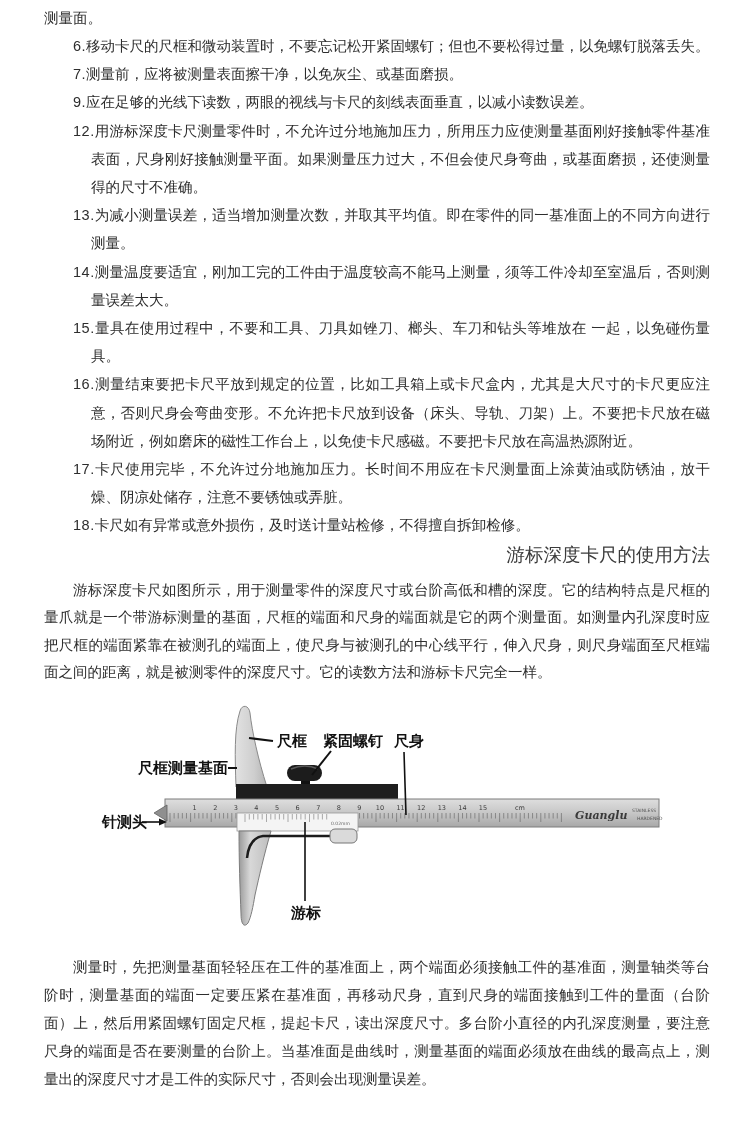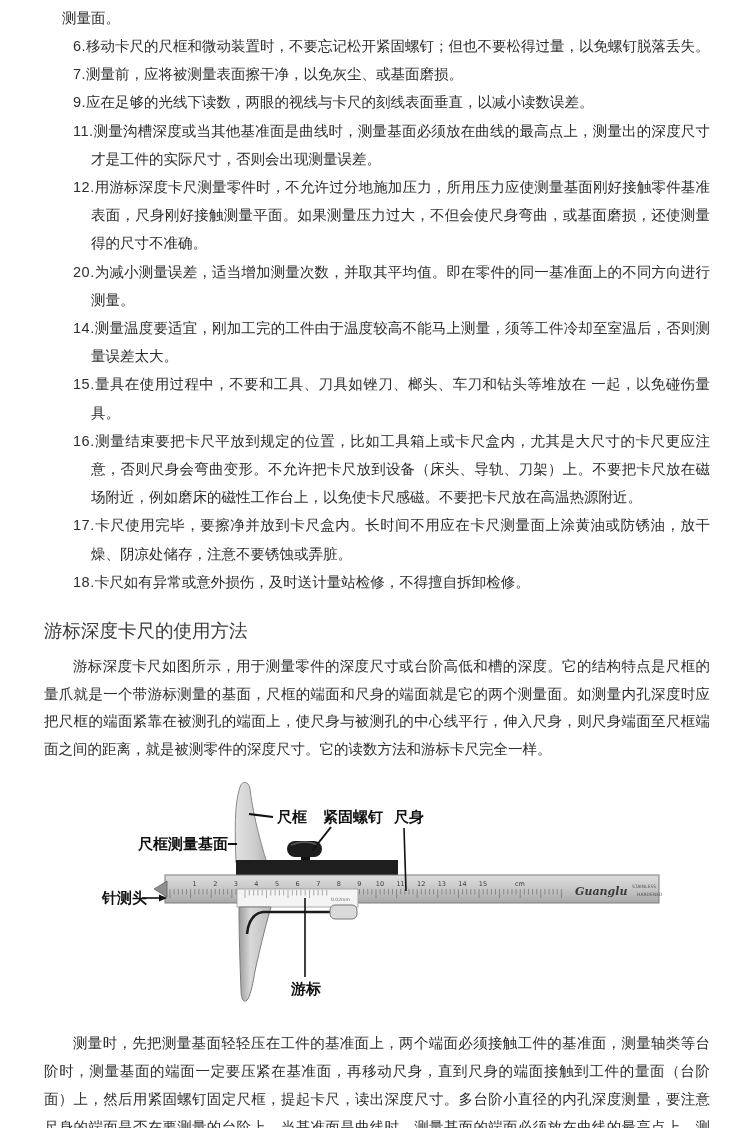--- a/index.html
+++ b/index.html
@@ -14,7 +14,6 @@
   .page { padding: 4px 40px 0 44px; }
 
   .cont-line {
-    margin-left: 18px;
     font-size: 14.5px;
     line-height: 28px;
   }

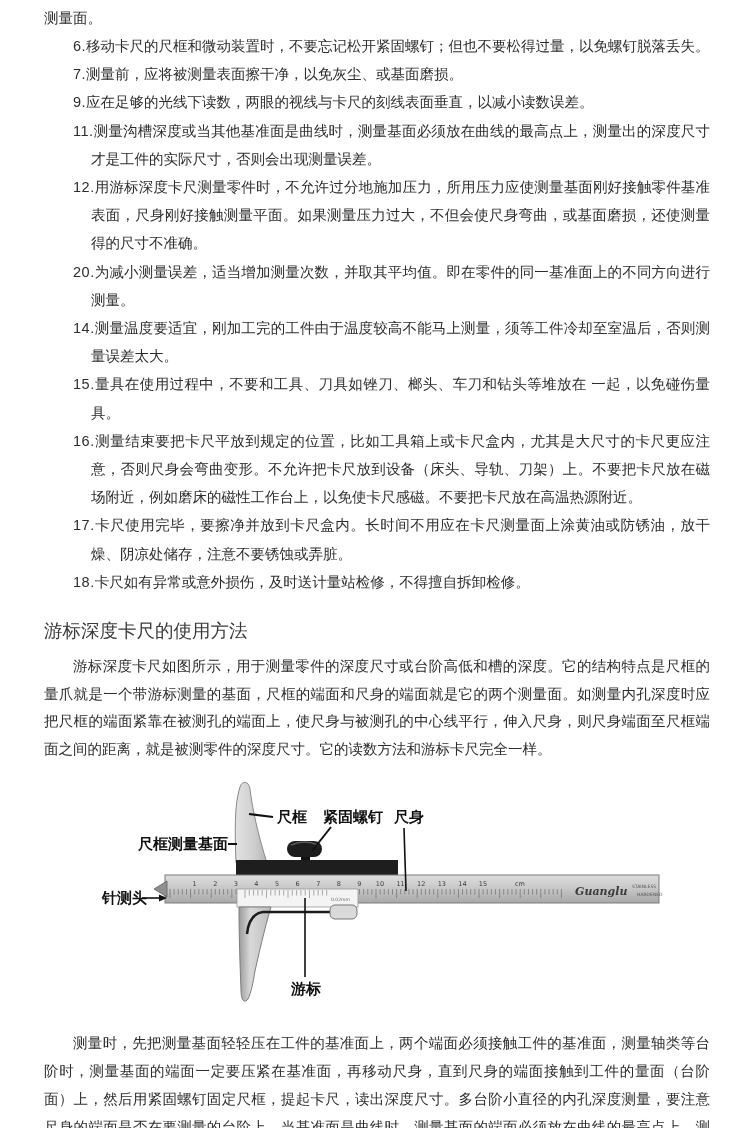--- a/index.html
+++ b/index.html
@@ -95,7 +95,6 @@
     <div class="list-item"><span class="num">6.</span><span>移动卡尺的尺框和微动装置时，不要忘记松开紧固螺钉；但也不要松得过量，以免螺钉脱落丢失。</span></div>
     <div class="list-item"><span class="num">7.</span><span>测量前，应将被测量表面擦干净，以免灰尘、或基面磨损。</span></div>
     <div class="list-item"><span class="num">9.</span><span>应在足够的光线下读数，两眼的视线与卡尺的刻线表面垂直，以减小读数误差。</span></div>
-    <div class="list-item"><span class="num">11.</span><span>测量沟槽深度或当其他基准面是曲线时，测量基面必须放在曲线的最高点上，测量出的深度尺寸才是工件的实际尺寸，否则会出现测量误差。</span></div>
     <div class="list-item"><span class="num">12.</span><span>用游标深度卡尺测量零件时，不允许过分地施加压力，所用压力应使测量基面刚好接触零件基准表面，尺身刚好接触测量平面。如果测量压力过大，不但会使尺身弯曲，或基面磨损，还使测量得的尺寸不准确。</span></div>
     <div class="list-item"><span class="num">20.</span><span>为减小测量误差，适当增加测量次数，并取其平均值。即在零件的同一基准面上的不同方向进行测量。</span></div>
     <div class="list-item"><span class="num">14.</span><span>测量温度要适宜，刚加工完的工件由于温度较高不能马上测量，须等工件冷却至室温后，否则测量误差太大。</span></div>

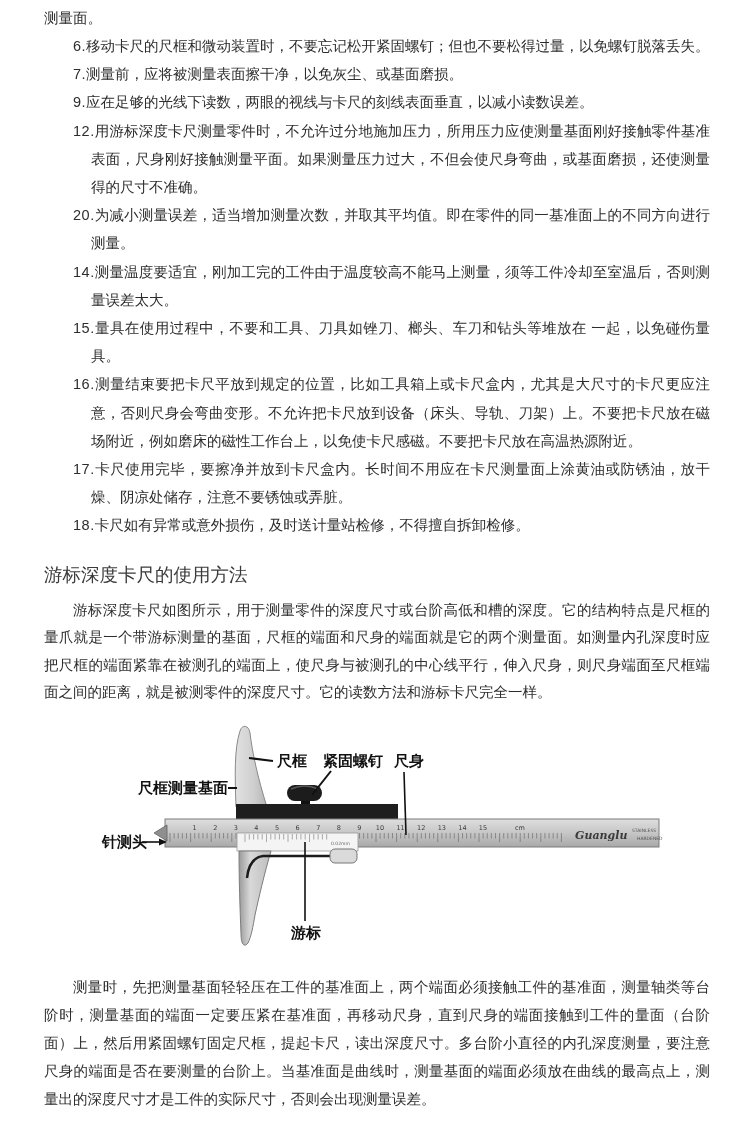--- a/index.html
+++ b/index.html
@@ -96,7 +96,7 @@
     <div class="list-item"><span class="num">7.</span><span>测量前，应将被测量表面擦干净，以免灰尘、或基面磨损。</span></div>
     <div class="list-item"><span class="num">9.</span><span>应在足够的光线下读数，两眼的视线与卡尺的刻线表面垂直，以减小读数误差。</span></div>
     <div class="list-item"><span class="num">12.</span><span>用游标深度卡尺测量零件时，不允许过分地施加压力，所用压力应使测量基面刚好接触零件基准表面，尺身刚好接触测量平面。如果测量压力过大，不但会使尺身弯曲，或基面磨损，还使测量得的尺寸不准确。</span></div>
-    <div class="list-item"><span class="num">20.</span><span>为减小测量误差，适当增加测量次数，并取其平均值。即在零件的同一基准面上的不同方向进行测量。</span></div>
+    <div class="list-item"><span class="num">13.</span><span>为减小测量误差，适当增加测量次数，并取其平均值。即在零件的同一基准面上的不同方向进行测量。</span></div>
     <div class="list-item"><span class="num">14.</span><span>测量温度要适宜，刚加工完的工件由于温度较高不能马上测量，须等工件冷却至室温后，否则测量误差太大。</span></div>
     <div class="list-item"><span class="num">15.</span><span>量具在使用过程中，不要和工具、刀具如锉刀、榔头、车刀和钻头等堆放在 一起，以免碰伤量具。</span></div>
     <div class="list-item"><span class="num">16.</span><span>测量结束要把卡尺平放到规定的位置，比如工具箱上或卡尺盒内，尤其是大尺寸的卡尺更应注意，否则尺身会弯曲变形。不允许把卡尺放到设备（床头、导轨、刀架）上。不要把卡尺放在磁场附近，例如磨床的磁性工作台上，以免使卡尺感磁。不要把卡尺放在高温热源附近。</span></div>

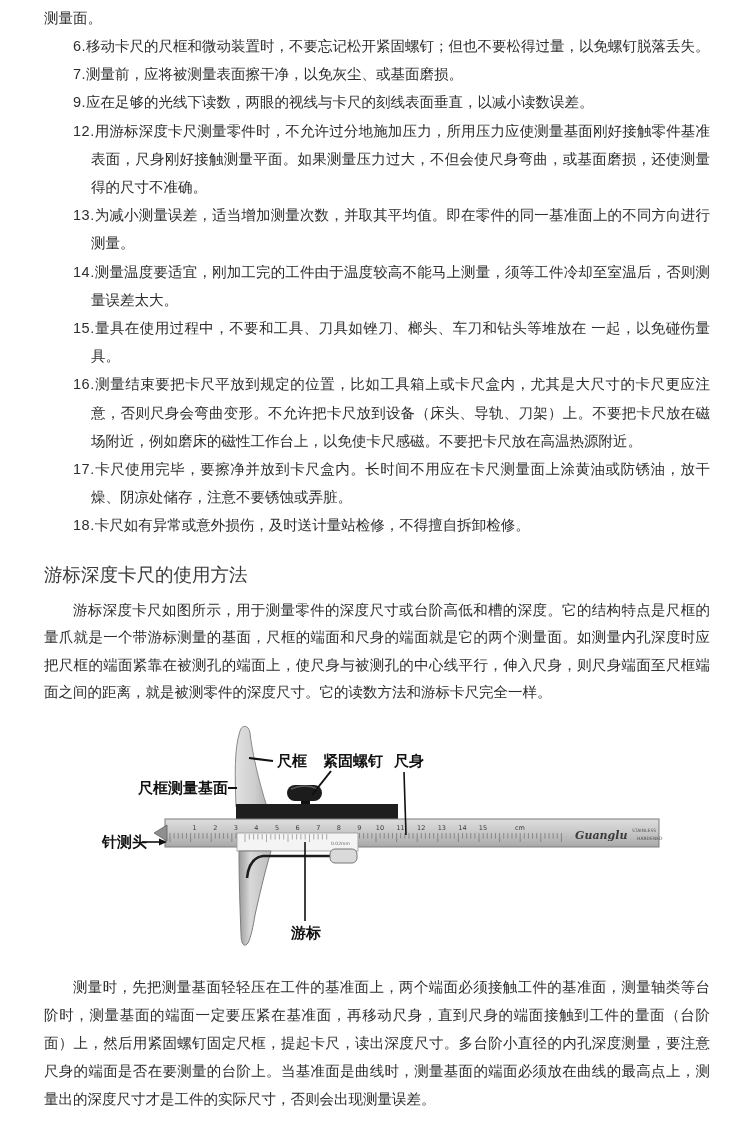--- a/index.html
+++ b/index.html
@@ -100,7 +100,7 @@
     <div class="list-item"><span class="num">14.</span><span>测量温度要适宜，刚加工完的工件由于温度较高不能马上测量，须等工件冷却至室温后，否则测量误差太大。</span></div>
     <div class="list-item"><span class="num">15.</span><span>量具在使用过程中，不要和工具、刀具如锉刀、榔头、车刀和钻头等堆放在 一起，以免碰伤量具。</span></div>
     <div class="list-item"><span class="num">16.</span><span>测量结束要把卡尺平放到规定的位置，比如工具箱上或卡尺盒内，尤其是大尺寸的卡尺更应注意，否则尺身会弯曲变形。不允许把卡尺放到设备（床头、导轨、刀架）上。不要把卡尺放在磁场附近，例如磨床的磁性工作台上，以免使卡尺感磁。不要把卡尺放在高温热源附近。</span></div>
-    <div class="list-item"><span class="num">17.</span><span>卡尺使用完毕，要擦净并放到卡尺盒内。长时间不用应在卡尺测量面上涂黄油或防锈油，放干燥、阴凉处储存，注意不要锈蚀或弄脏。</span></div>
+    <div class="list-item"><span class="num">17.</span><span>卡尺使用完毕，不允许过分地施加压力。长时间不用应在卡尺测量面上涂黄油或防锈油，放干燥、阴凉处储存，注意不要锈蚀或弄脏。</span></div>
     <div class="list-item"><span class="num">18.</span><span>卡尺如有异常或意外损伤，及时送计量站检修，不得擅自拆卸检修。</span></div>
   </div>
 

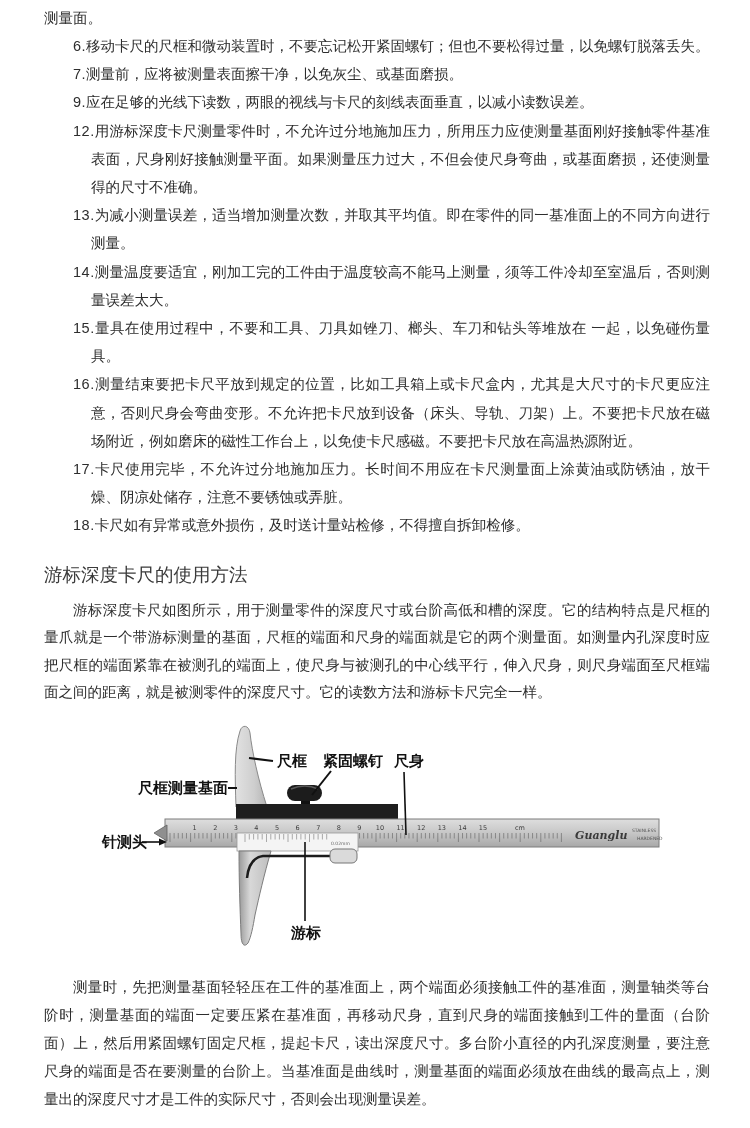--- a/index.html
+++ b/index.html
@@ -30,11 +30,12 @@
   .list-item .num { letter-spacing: 0.5px; }
 
   .section-heading {
-    margin-top: 22px;
+    margin-top: 2px;
     font-size: 18.5px;
     font-weight: 400;
     color: #3a3a3a;
     line-height: 26px;
+    text-align: right;
   }
 
   .para {

